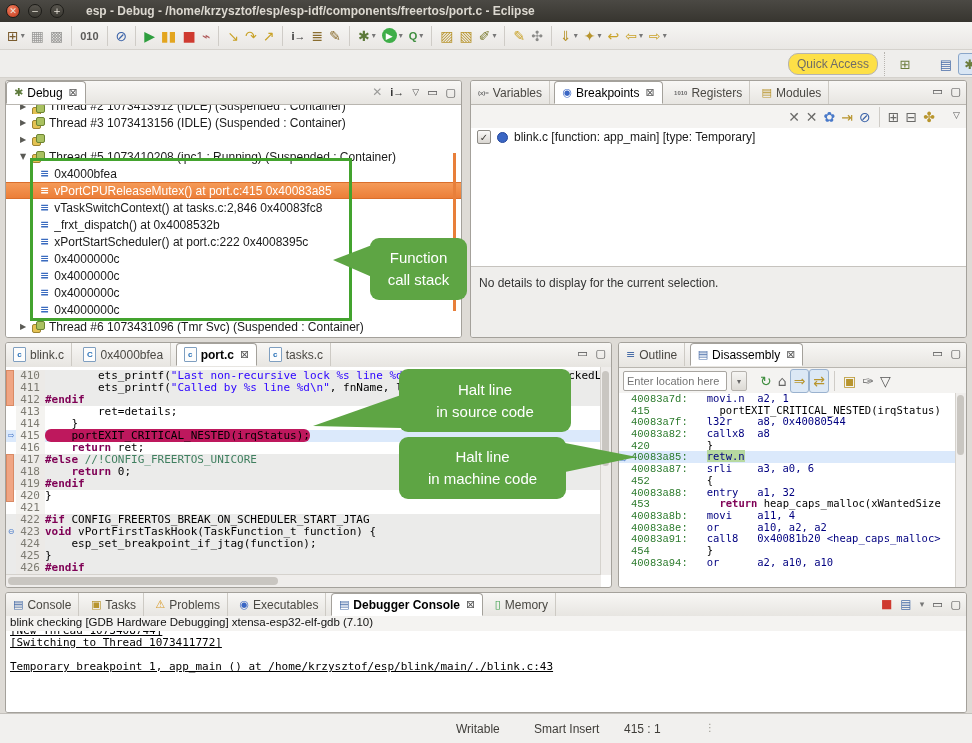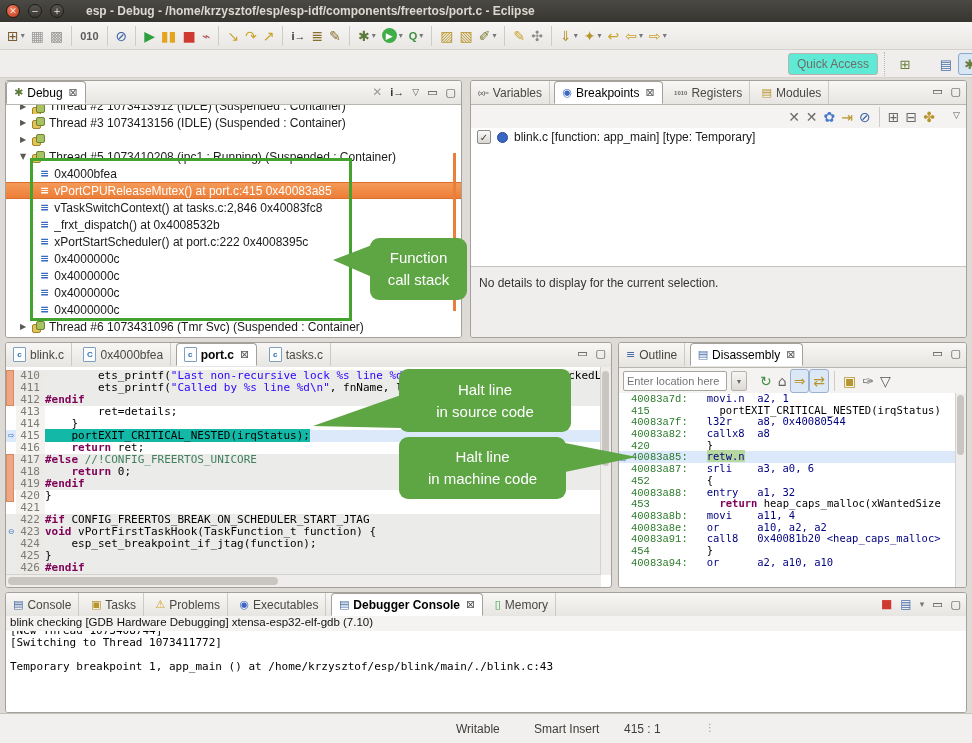--- a/index.html
+++ b/index.html
@@ -27,8 +27,8 @@
   .tbi.pressed{border:1px solid #9ab2cf;background:#dce8f5;}
   .tbsep{width:1px;height:20px;background:#cfccc7;margin:0 5px;display:inline-block;}
   #substrip{left:0;top:50px;width:972px;height:28px;background:#efeeec;border-bottom:1px solid #d5d2cd;box-sizing:border-box;}
-  #quick-access{left:788px;top:53px;width:88px;height:20px;border:1px solid #b7b4af;border-radius:3px;
-    background:#5eead4;color:#6f6c67;font-size:12px;display:flex;align-items:center;justify-content:center;}
+  #quick-access{left:788px;top:53px;width:88px;height:20px;border:1px solid #b7b4af;border-radius:10px;
+    background:#fde047;color:#6f6c67;font-size:12px;display:flex;align-items:center;justify-content:center;}
   #persp-sep{left:884px;top:52px;height:24px;width:1px;border-left:1px dotted #b7b4af;}
   .persp{top:53px;width:24px;height:22px;display:flex;align-items:center;justify-content:center;
          font:13px "DejaVu Sans",sans-serif;color:#6a7c3c;border-radius:3px;}

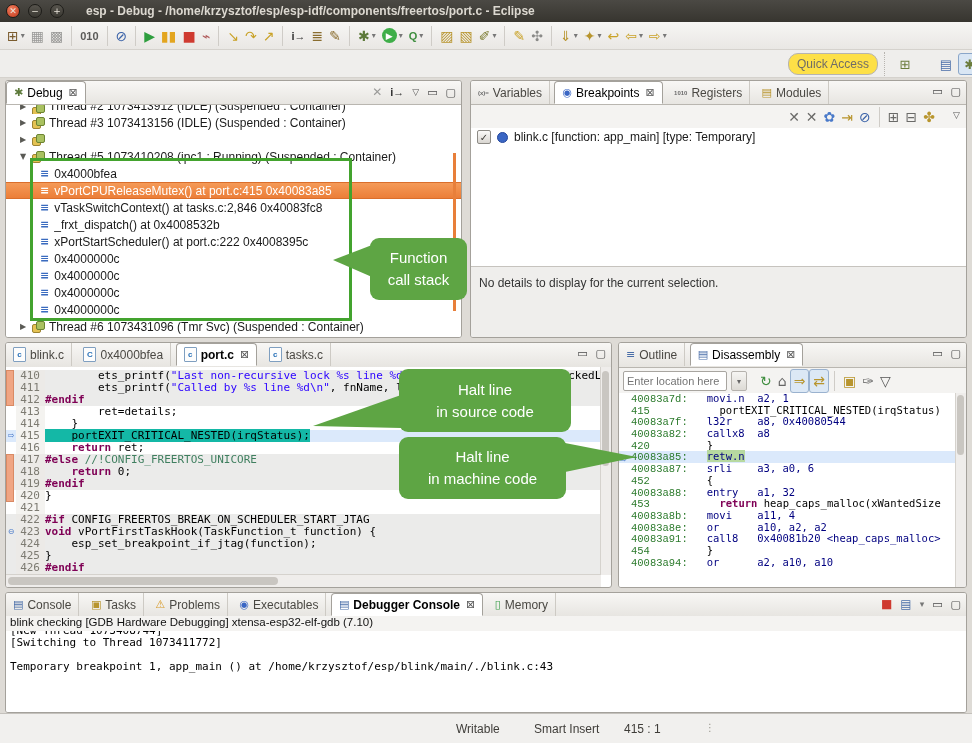--- a/index.html
+++ b/index.html
@@ -99,7 +99,7 @@
   .t-k{color:#7f0055;font-weight:bold;}
   .t-s{color:#2a00ff;}
   .t-c{color:#3f7f5f;}
-  .t-ip{background:#14b8a6;color:#000;}
+  .t-ip{background:#be185d;color:#000;border-radius:6px;}
   .marker{position:absolute;left:0;width:8px;background:#f0a583;border:1px solid #d98a64;box-sizing:border-box;}
   #m1{top:3px;height:36px;} #m2{top:87px;height:48px;}
   #edit-vscroll{position:absolute;right:0;top:24px;width:10px;bottom:12px;background:#efedeb;border-left:1px solid #d5d2cd;}

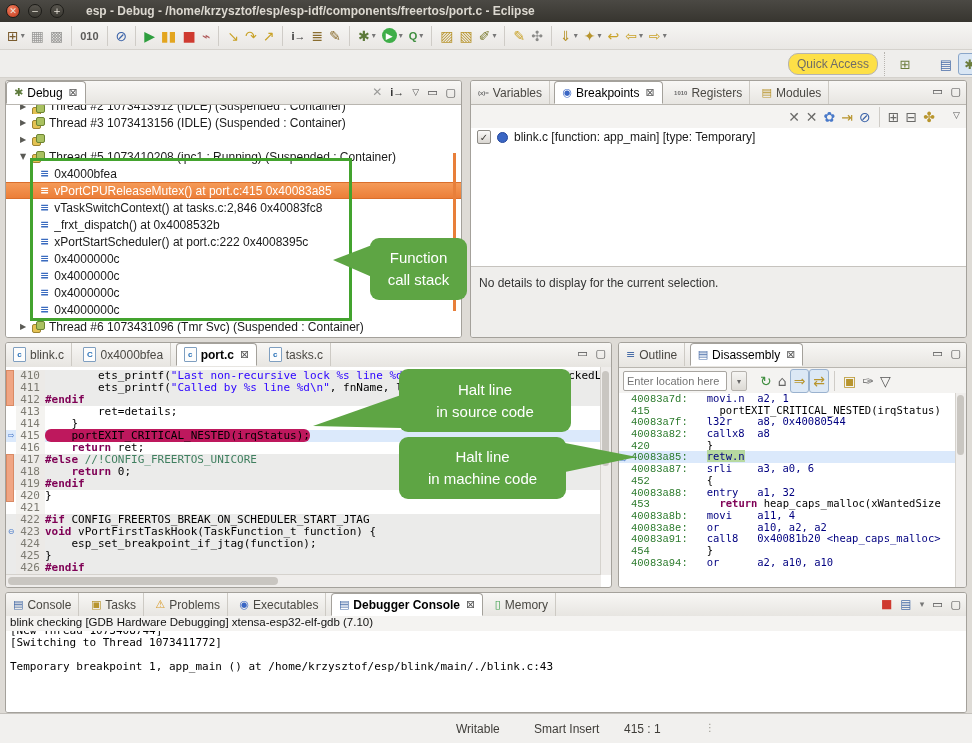--- a/index.html
+++ b/index.html
@@ -132,7 +132,7 @@
               padding-left:4px;background:#f4f3f1;}
   #console-lines{position:absolute;left:0;top:38px;right:0;bottom:0;background:#fff;overflow:hidden;
                  font-family:"DejaVu Sans Mono",monospace;font-size:11px;padding-left:4px;}
-  .con-line{height:12px;line-height:12px;white-space:pre;color:#000;}
+  .con-line{height:12px;line-height:12px;white-space:pre;color:#000;text-decoration:underline;}
   .con-line:first-child{margin-top:-6px;}
   
   #statusbar{left:0;top:713px;width:972px;height:30px;background:#f1f0ee;border-top:1px solid #c4c1bc;

